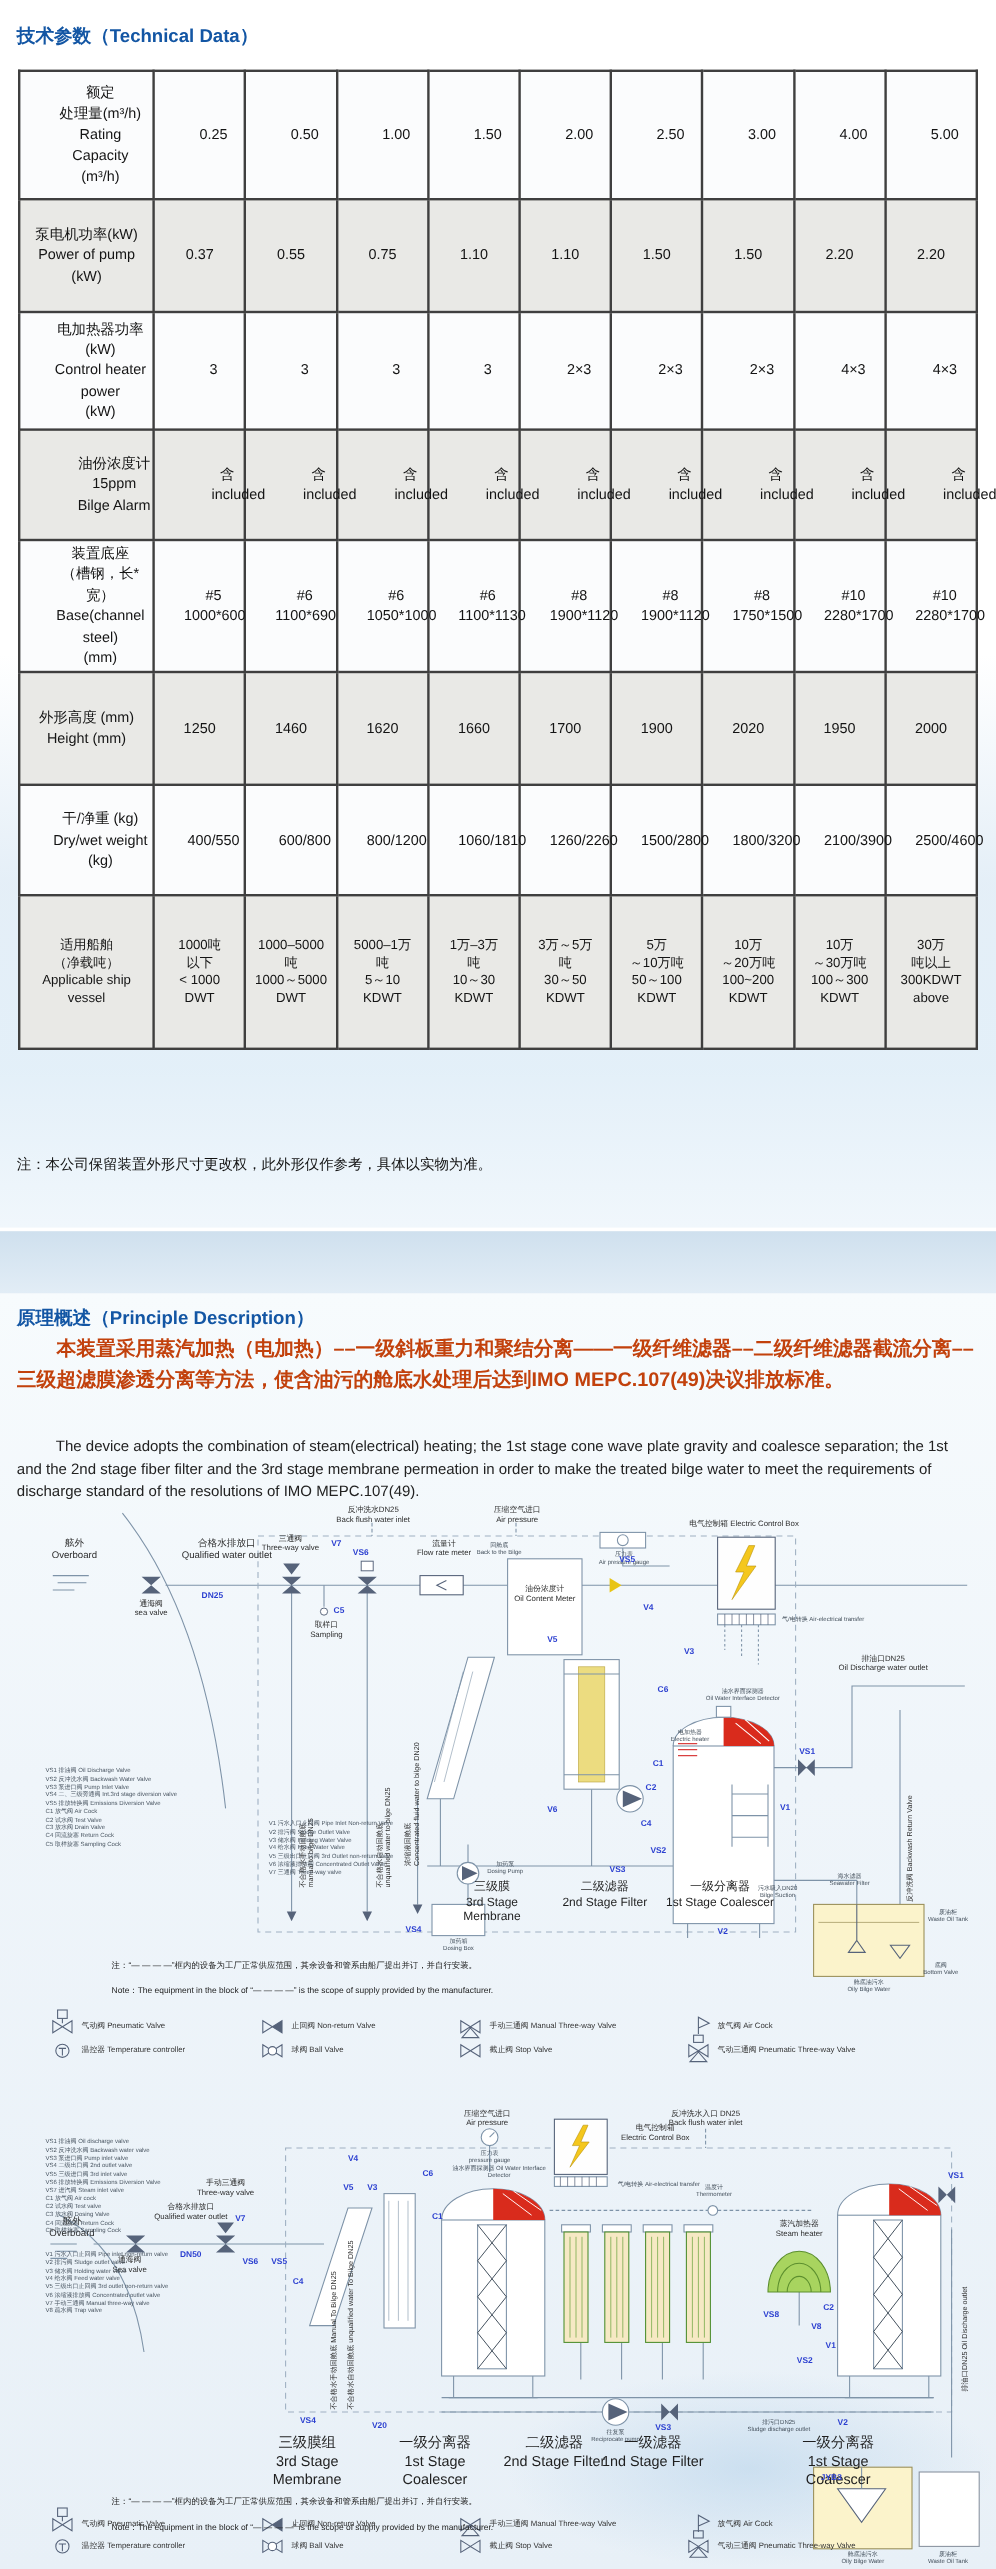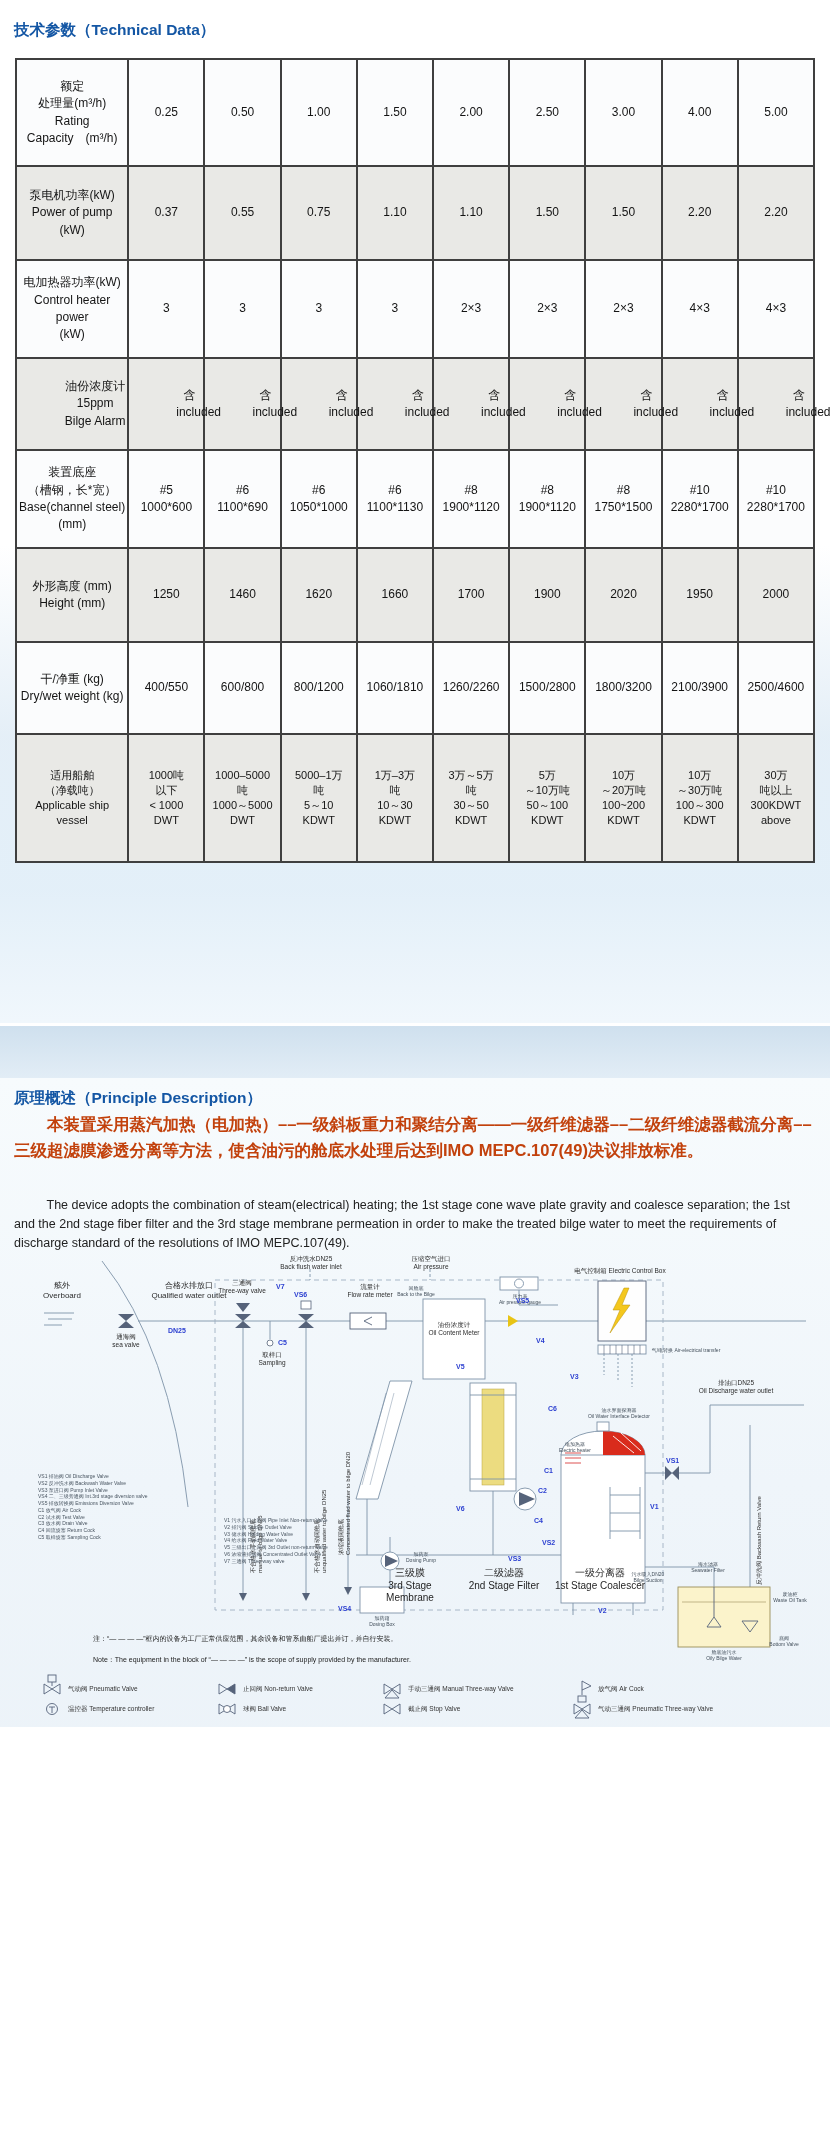--- a/index.html
+++ b/index.html
@@ -3,7 +3,7 @@
 <meta charset="utf-8">
 <style>
   html,body{margin:0;padding:0;background:#fff;}
-  .page{position:relative;width:830px;height:1727px;background:#ffffff;overflow:hidden;
+  .page{position:relative;width:830px;height:2141px;background:#ffffff;overflow:hidden;
         font-family:"Liberation Sans","DejaVu Sans",sans-serif;color:#1a1a1a;}
   
   .band-ship{position:absolute;left:0;top:545px;width:830px;height:478px;

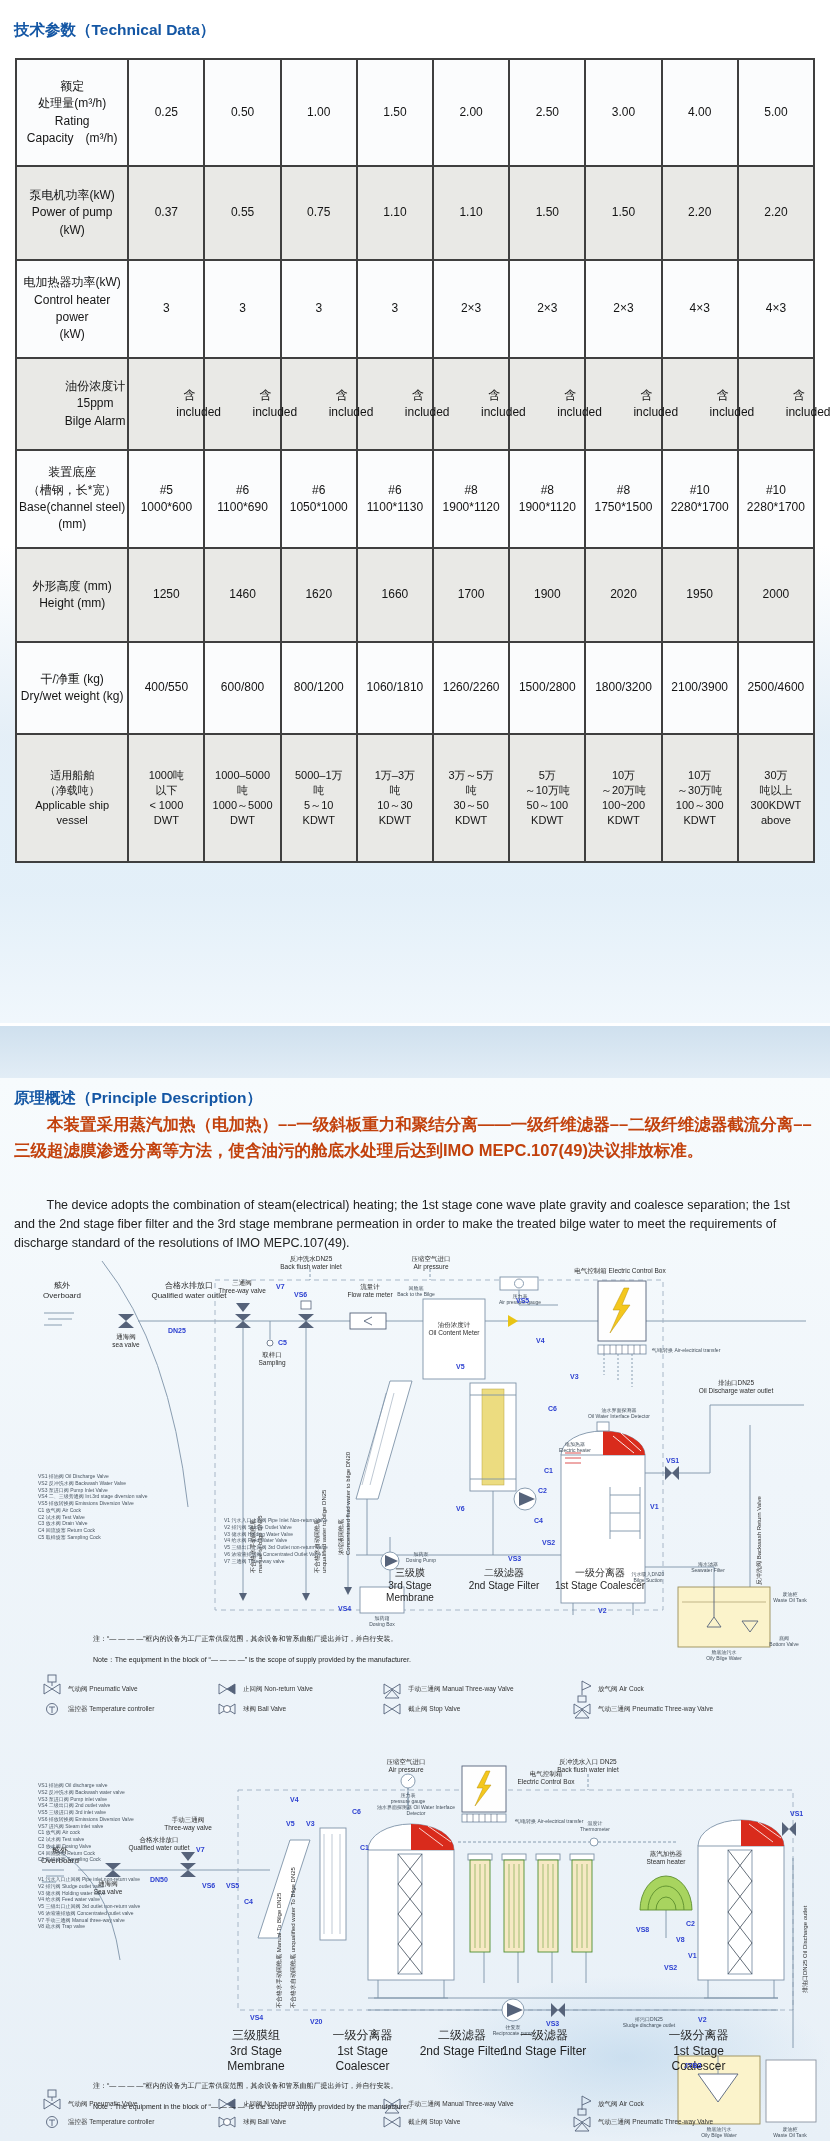--- a/index.html
+++ b/index.html
@@ -23,7 +23,7 @@
   table.spec td{border:2px solid #3f3f3f;text-align:center;vertical-align:middle;
      font-size:12px;line-height:1.45;white-space:pre-line;padding:2px 1px;color:#141414;}
   tr.g td{background:#e9e9e6;}
-  tr.w td{background:#fbfcfd;}
+  tr.w td{background:#fbfcfd;padding-left:24px;}
   tr.r0 td{height:74px;}
   tr.r1 td{height:101px;}
   tr.r2 td{height:88px;}

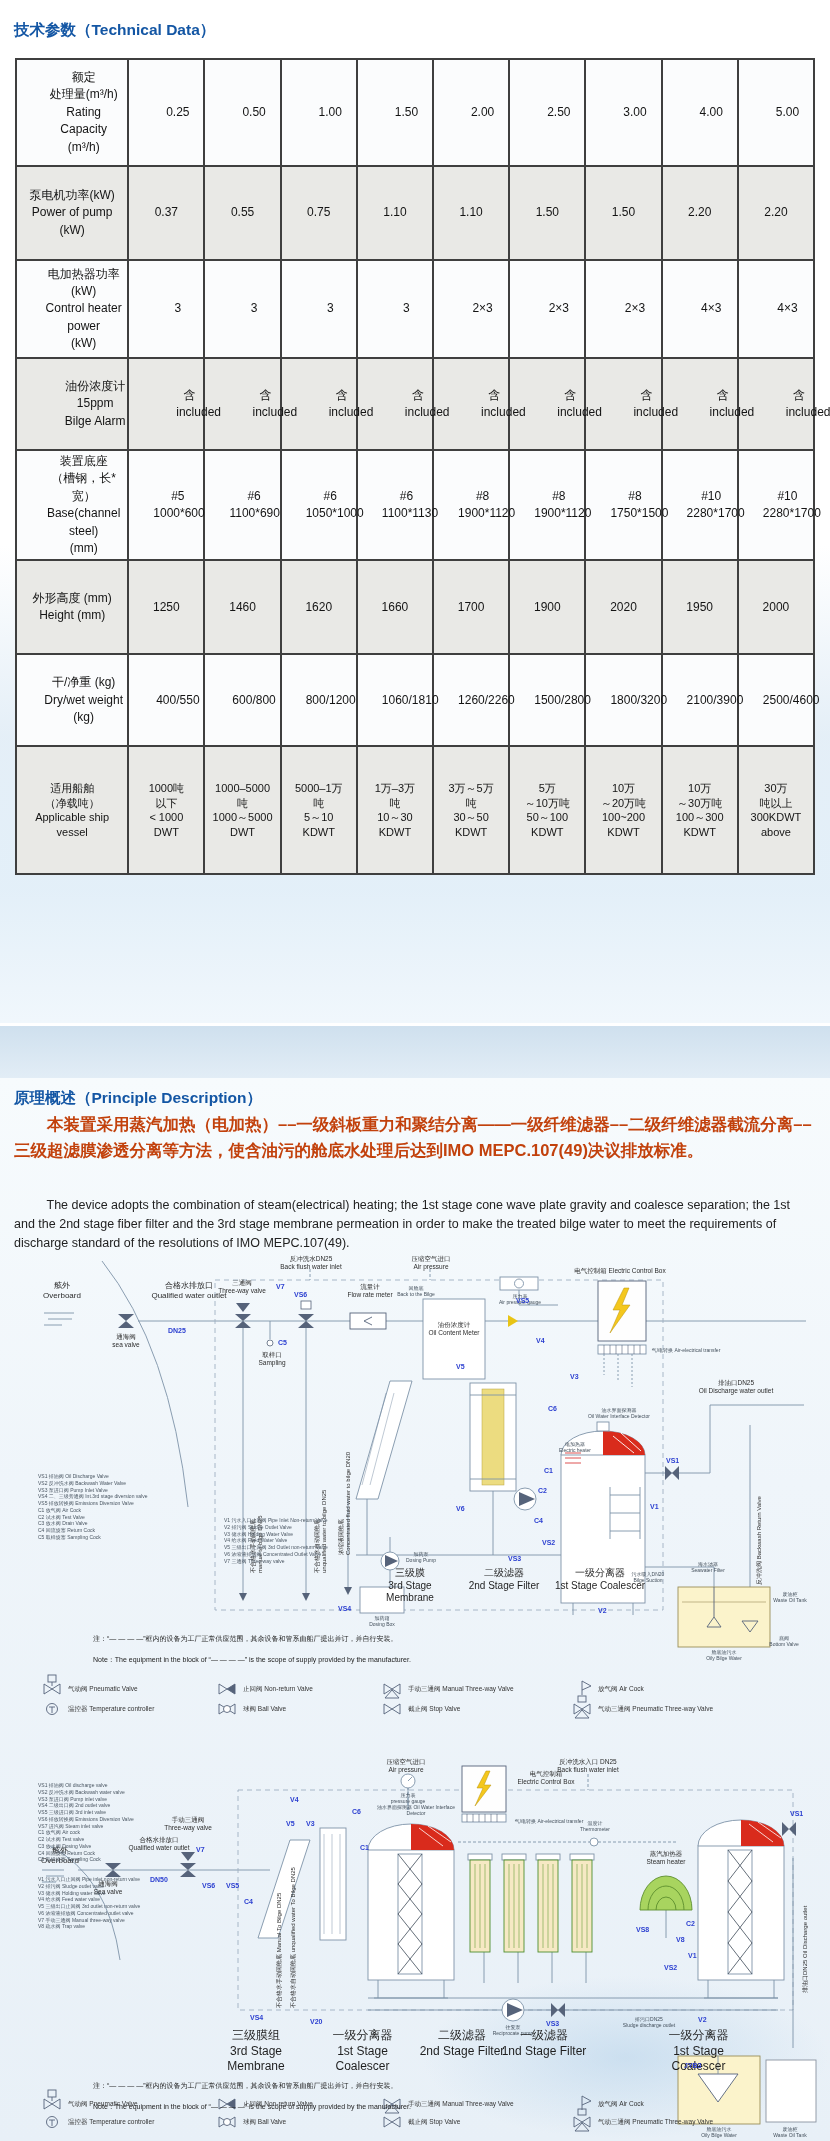--- a/index.html
+++ b/index.html
@@ -236,6 +236,7 @@
     </table>
 
   <div class="note">
+    <div>注：本公司保留装置外形尺寸更改权，此外形仅作参考，具体以实物为准。</div>
   </div>
 
   <h2 class="sec-title t2">原理概述（Principle Description）</h2>

